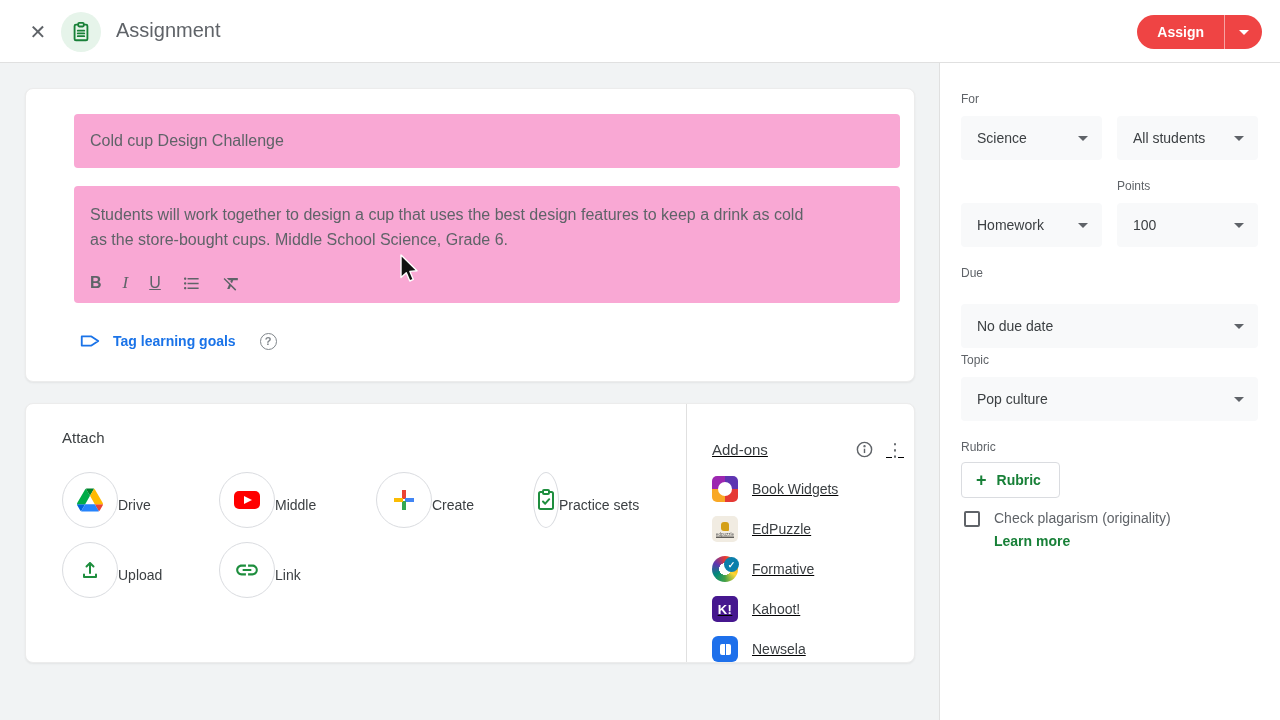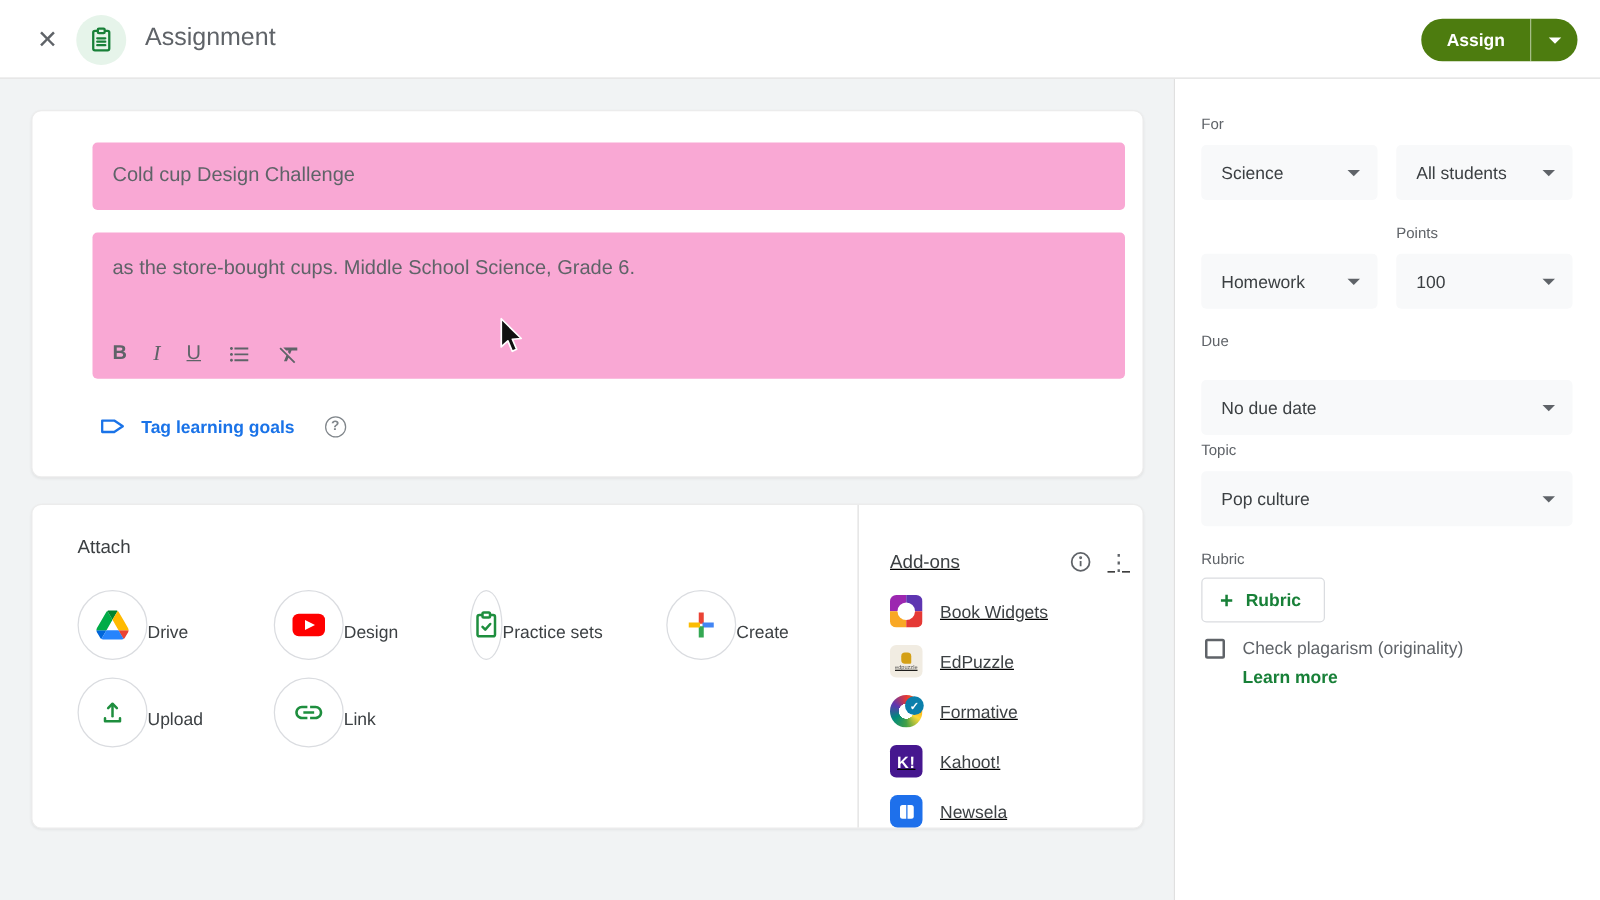--- a/index.html
+++ b/index.html
@@ -14,7 +14,7 @@
   .hdr-icon-circle { position:absolute; left:61px; top:12px; width:40px; height:40px; border-radius:50%;
                      background:#e6f4ea; display:flex; align-items:center; justify-content:center; }
   .hdr-title { position:absolute; left:116px; top:19px; font-size:20px; color:#5f6368; }
-  .assign-btn { position:absolute; right:18px; top:15px; height:34px; background:#4d7c0f; color:#fff;
+  .assign-btn { position:absolute; right:18px; top:15px; height:34px; background:#ef4444; color:#fff;
                 border-radius:17px; display:flex; align-items:stretch; font-size:14px; font-weight:bold; }
   .assign-main { padding:0 20px; display:flex; align-items:center; cursor:pointer; }
   .assign-caret { width:38px; border-left:1px solid rgba(255,255,255,.5); display:flex; align-items:center;

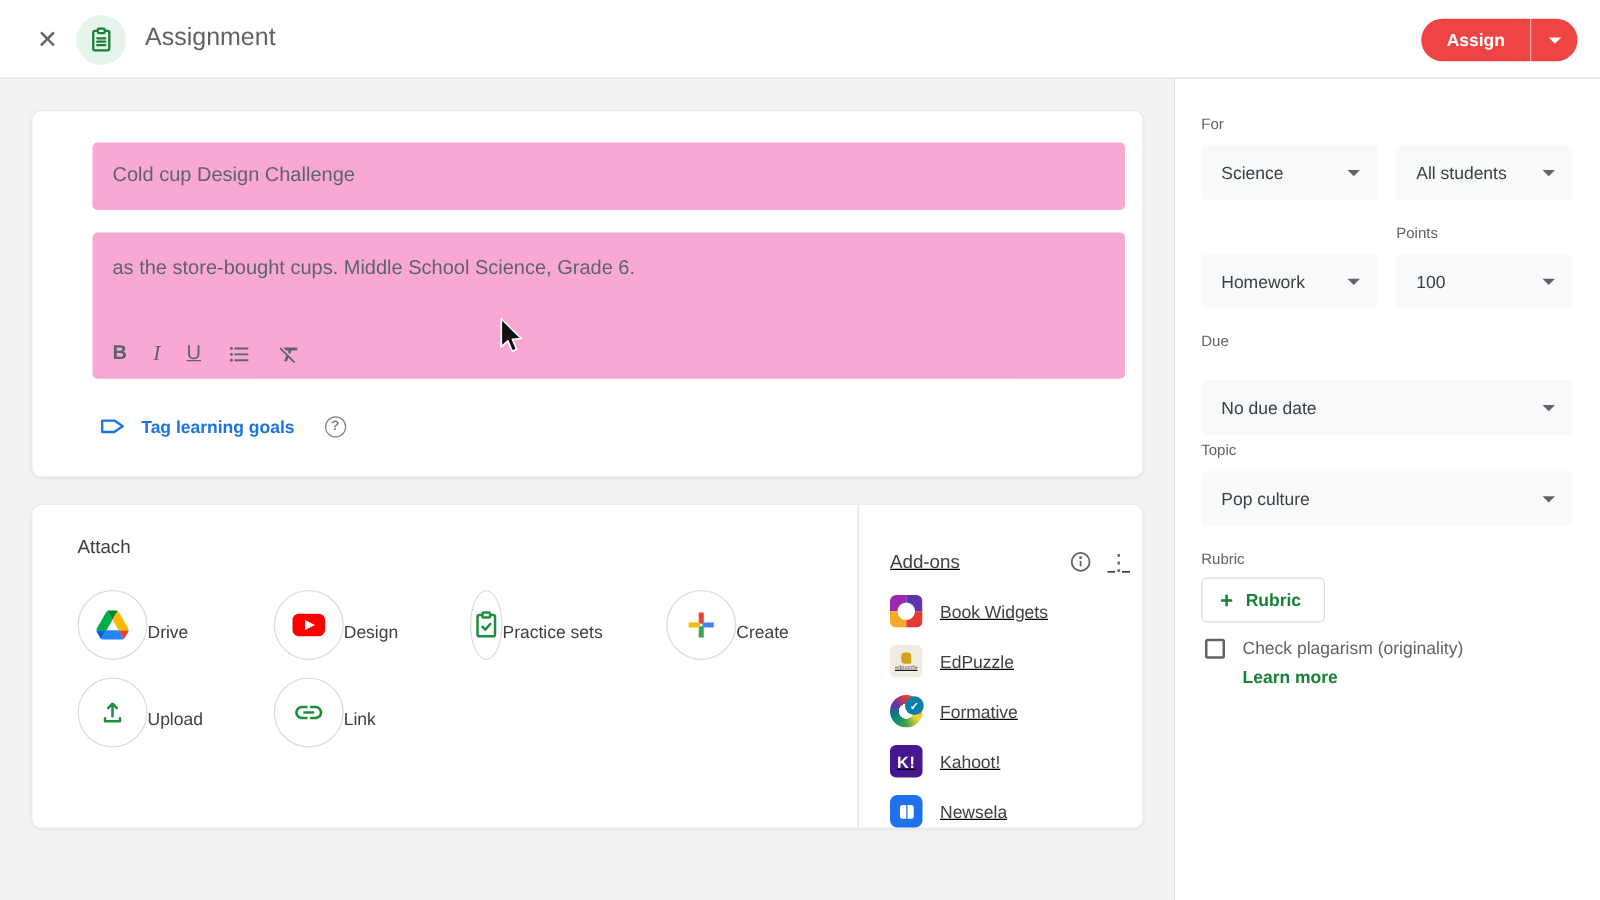--- a/index.html
+++ b/index.html
@@ -144,6 +144,7 @@
     <div class="field" id="title-field">Cold cup Design Challenge</div>
     <div class="field" id="desc-field">
       <div class="desc-text">
+        <div>Students will work together to design a cup that uses the best design features to keep a drink as cold</div>
         <div>as the store-bought cups. Middle School Science, Grade 6.</div>
       </div>
       <div class="fmt-toolbar">

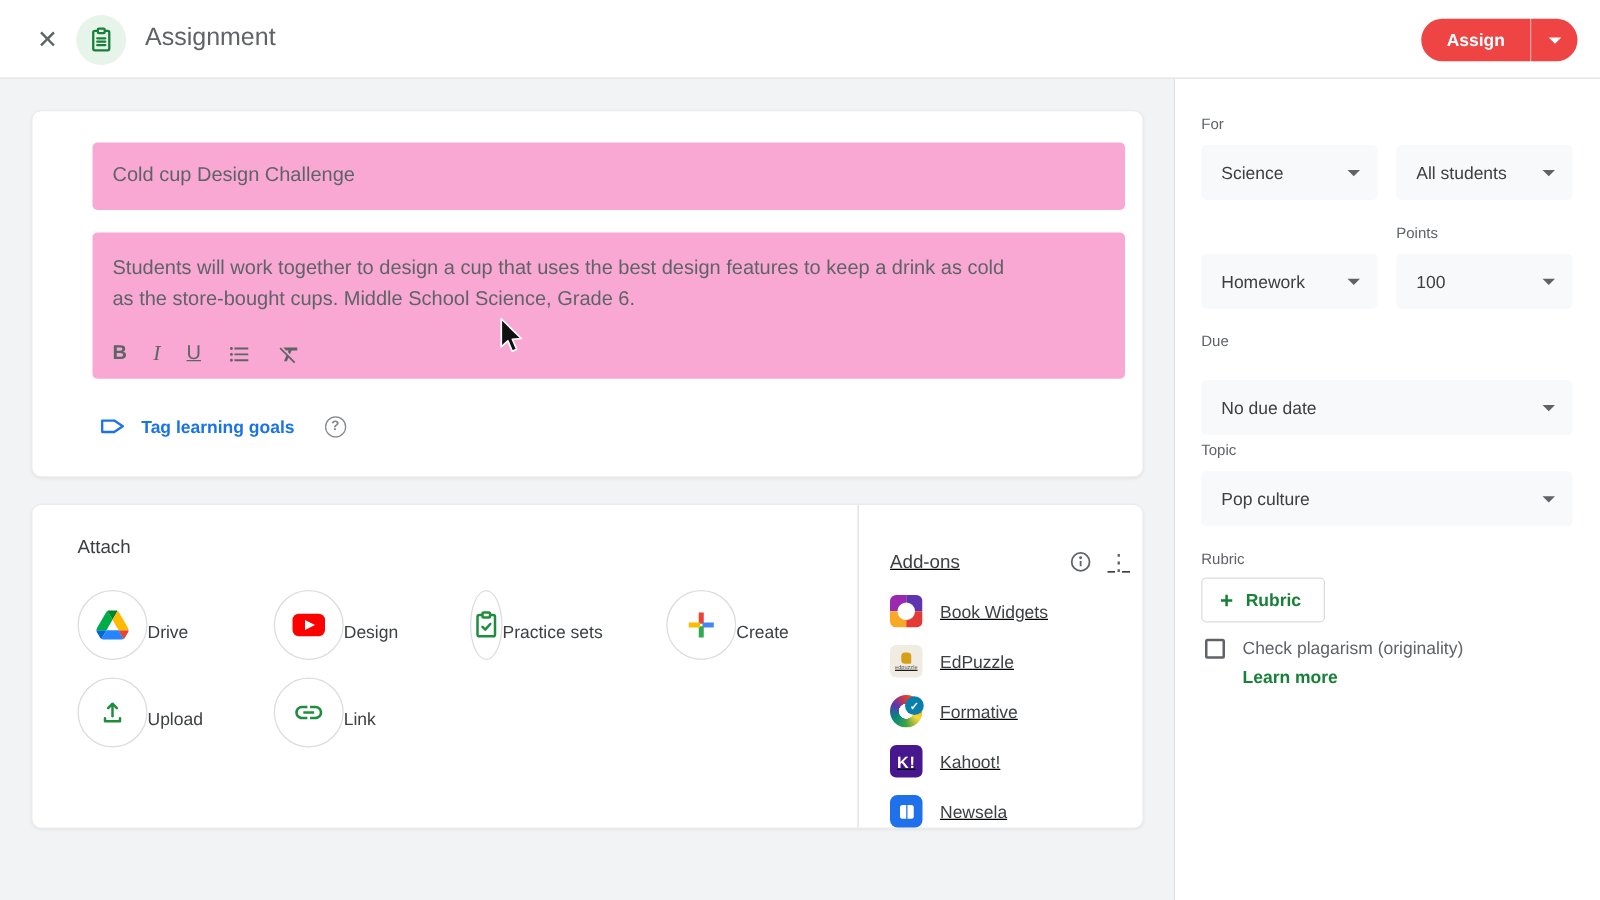--- a/index.html
+++ b/index.html
@@ -198,7 +198,7 @@
               <polygon points="11,6 19,10 11,14" fill="#fff"></polygon>
             </svg>
           </div>
-          <div class="attach-label">Design</div>
+          <div class="attach-label">Middle</div>
         </div>
 
         <div class="attach-tile">

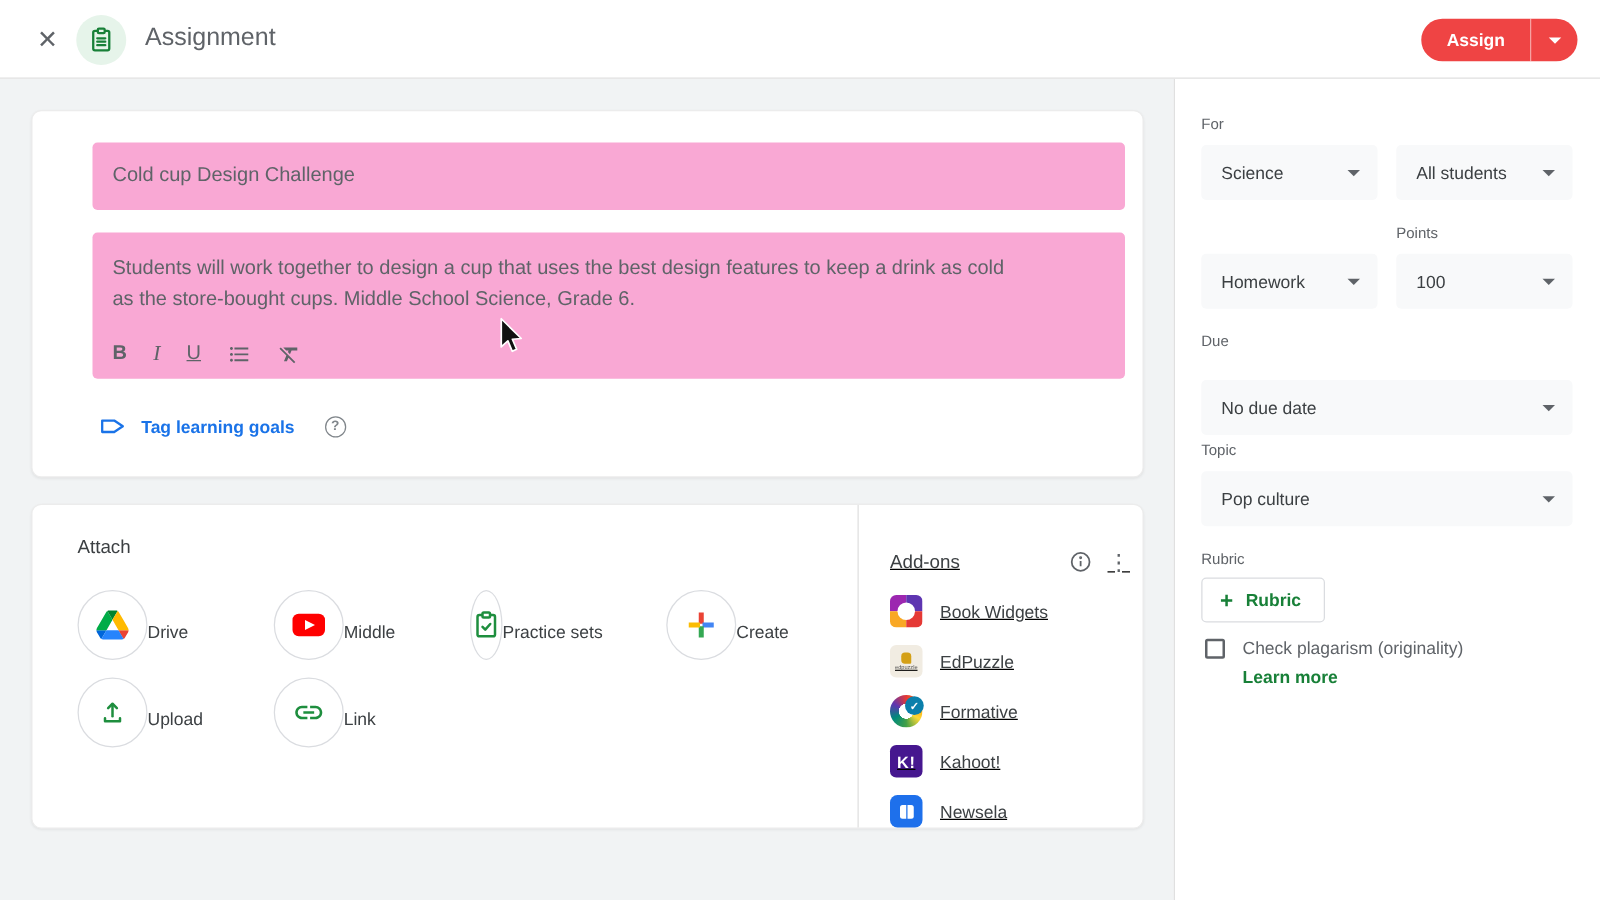--- a/index.html
+++ b/index.html
@@ -203,17 +203,6 @@
 
         <div class="attach-tile">
           <div class="attach-circle">
-            <svg width="24" height="24" viewBox="0 0 24 24" fill="none" stroke="#1e8e3e" stroke-width="2" stroke-linecap="round" stroke-linejoin="round">
-              <rect x="5" y="4" width="14" height="17" rx="1.5"></rect>
-              <rect x="9" y="2" width="6" height="4" rx="1" fill="#fff"></rect>
-              <path d="M9 13.5l2.2 2.2 4-4.5"></path>
-            </svg>
-          </div>
-          <div class="attach-label">Practice sets</div>
-        </div>
-
-        <div class="attach-tile">
-          <div class="attach-circle">
             <svg width="24" height="24" viewBox="0 0 24 24">
               <rect x="10" y="2" width="4" height="9" fill="#ea4335"></rect>
               <rect x="13" y="10" width="9" height="4" fill="#4285f4"></rect>
@@ -222,6 +211,17 @@
             </svg>
           </div>
           <div class="attach-label">Create</div>
+        </div>
+
+        <div class="attach-tile">
+          <div class="attach-circle">
+            <svg width="24" height="24" viewBox="0 0 24 24" fill="none" stroke="#1e8e3e" stroke-width="2" stroke-linecap="round" stroke-linejoin="round">
+              <rect x="5" y="4" width="14" height="17" rx="1.5"></rect>
+              <rect x="9" y="2" width="6" height="4" rx="1" fill="#fff"></rect>
+              <path d="M9 13.5l2.2 2.2 4-4.5"></path>
+            </svg>
+          </div>
+          <div class="attach-label">Practice sets</div>
         </div>
 
         <div class="attach-tile">

